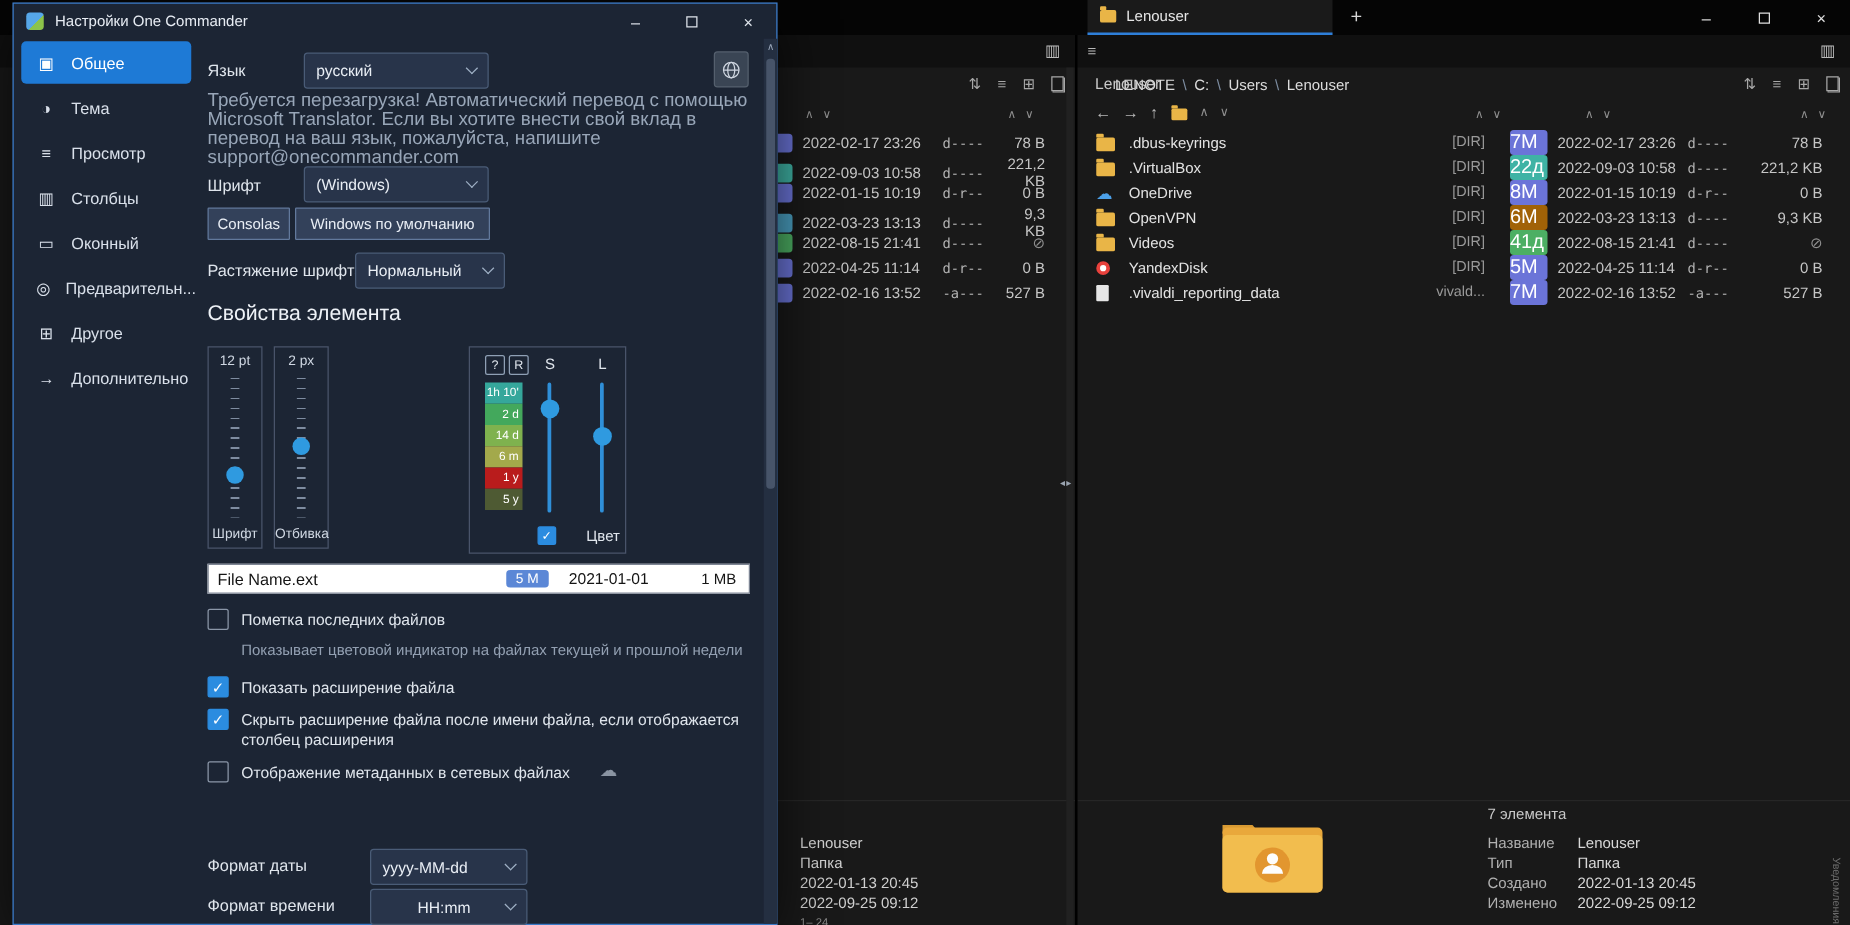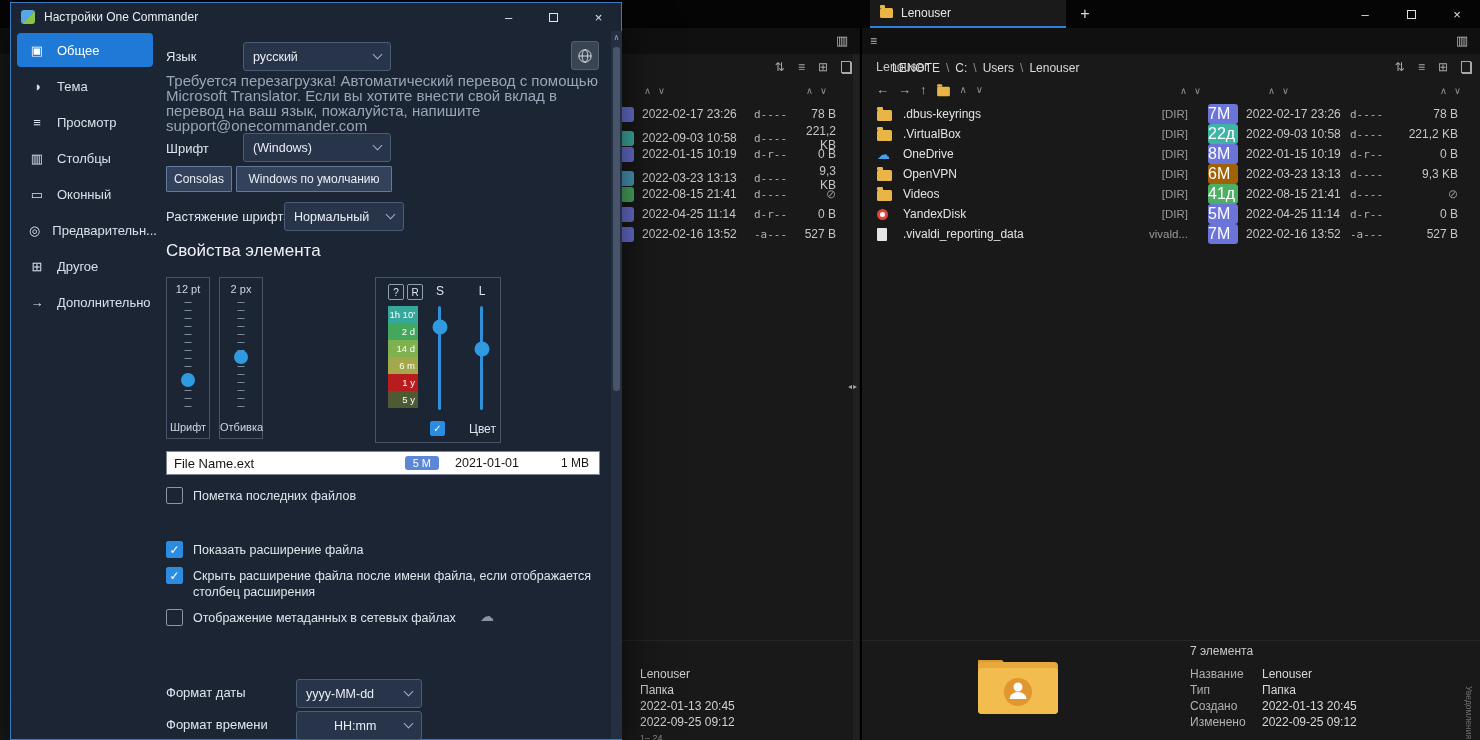--- a/index.html
+++ b/index.html
@@ -512,6 +512,7 @@
       <span class="cb"></span>
       <span class="lab">Пометка последних файлов</span>
     </div>
+    <div class="desc" style="top:510px;">Показывает цветовой индикатор на файлах текущей и прошлой недели</div>
 
     <div class="chkrow" style="top:538px;">
       <span class="cb on"></span>

